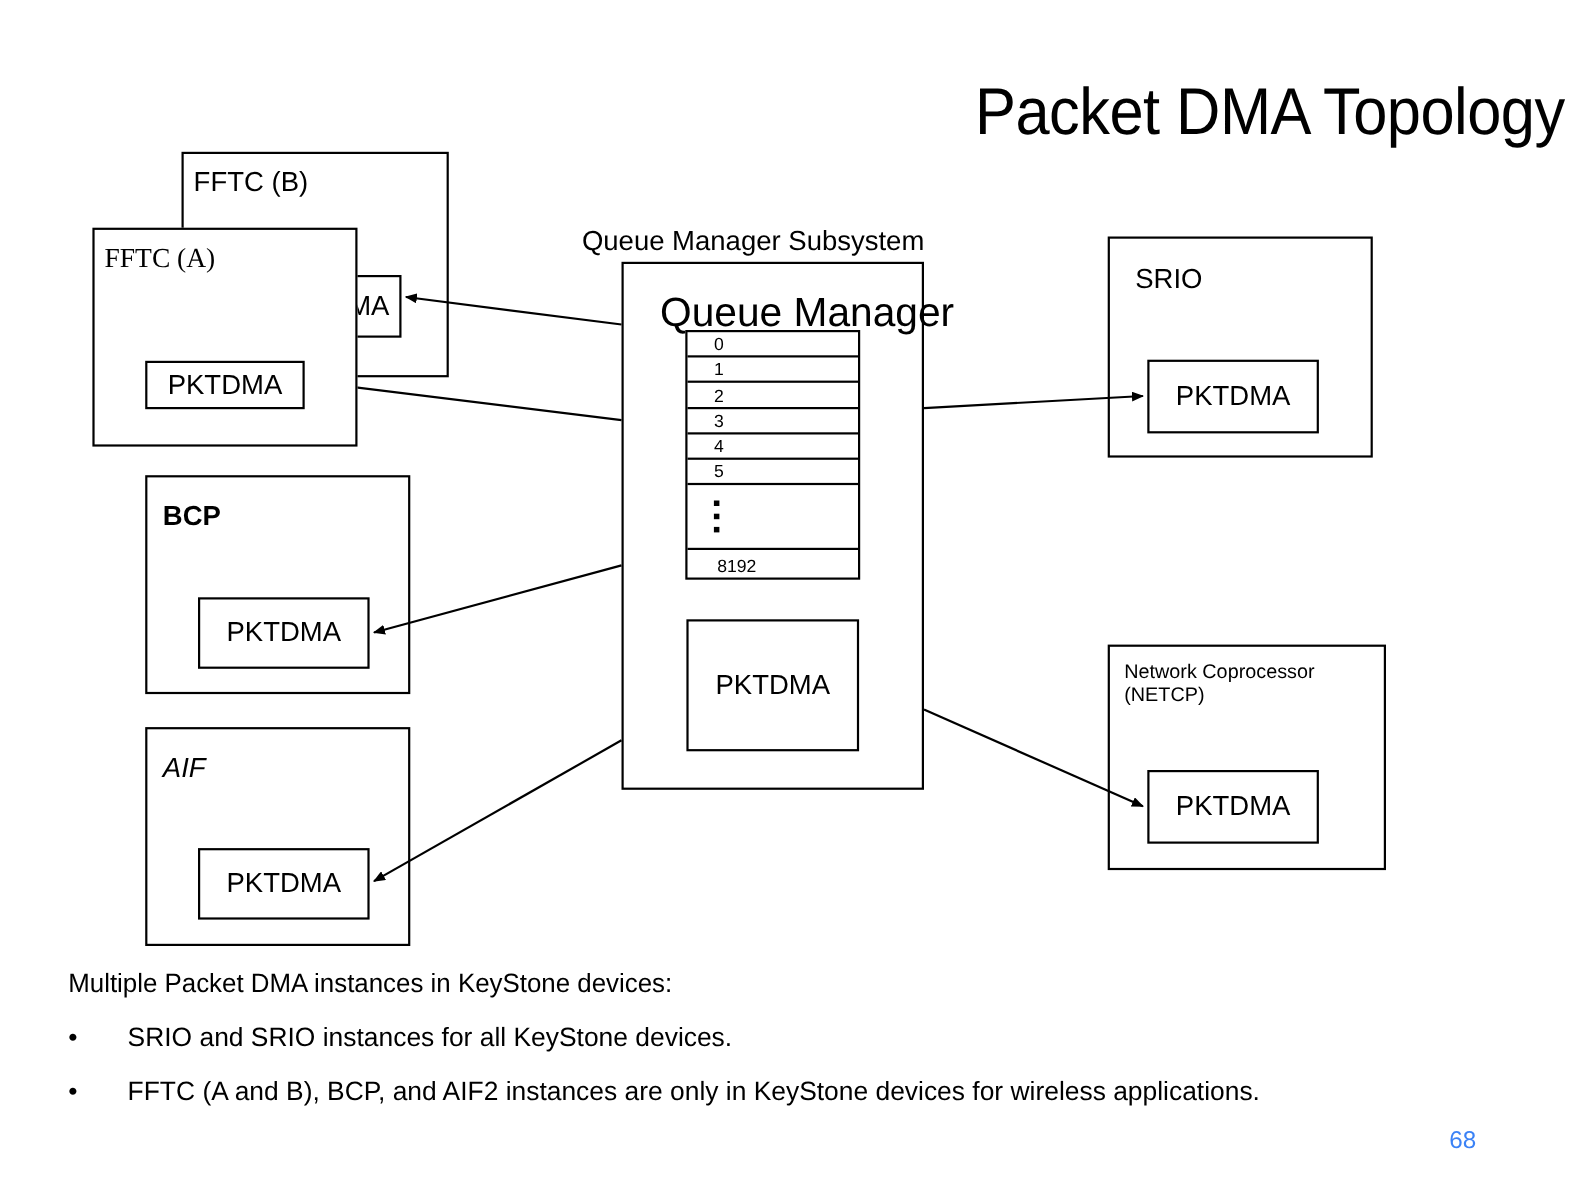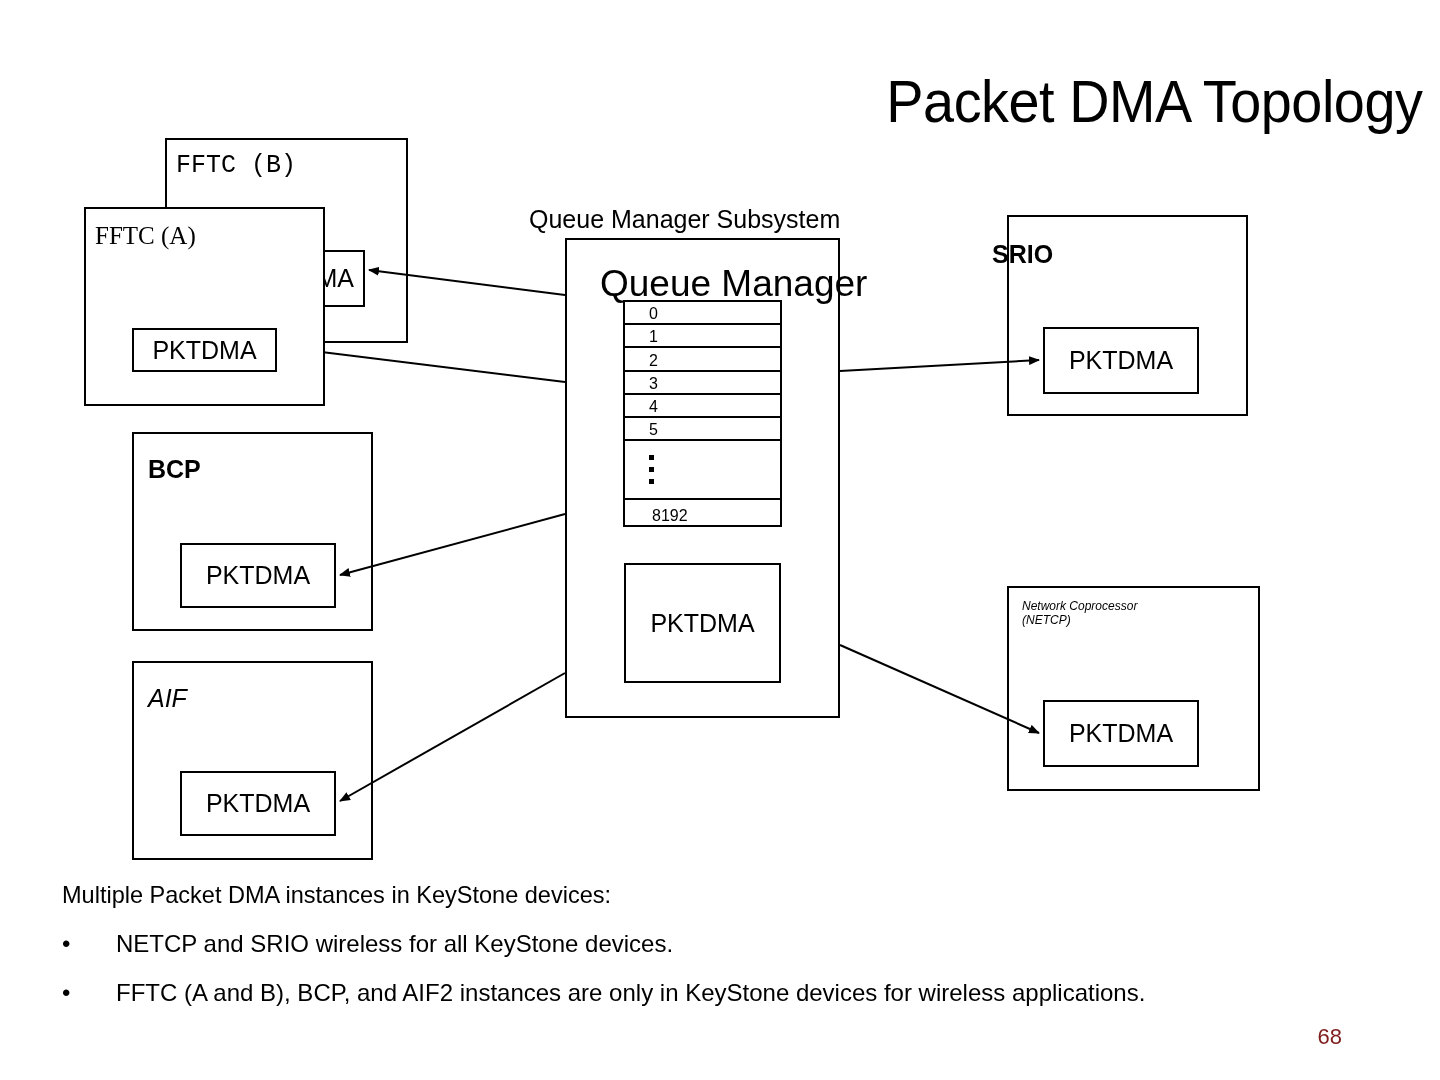--- a/index.html
+++ b/index.html
@@ -170,7 +170,7 @@
   <div class="slide-title">Packet DMA Topology</div>
 
   <div class="box" style="left:165px; top:138px; width:243px; height:205px;"></div>
-  <div class="box-label" style="left:176px; top:152px;font-family:Liberation Mono, monospace;">FFTC (B)</div>
+  <div class="box-label" style="left:176px; top:152px;">FFTC (B)</div>
 
   <div class="pktdma" style="left:243px; top:250px; width:122px; height:57px; justify-content:flex-end; padding-right:9px;">PKTDMA</div>
 

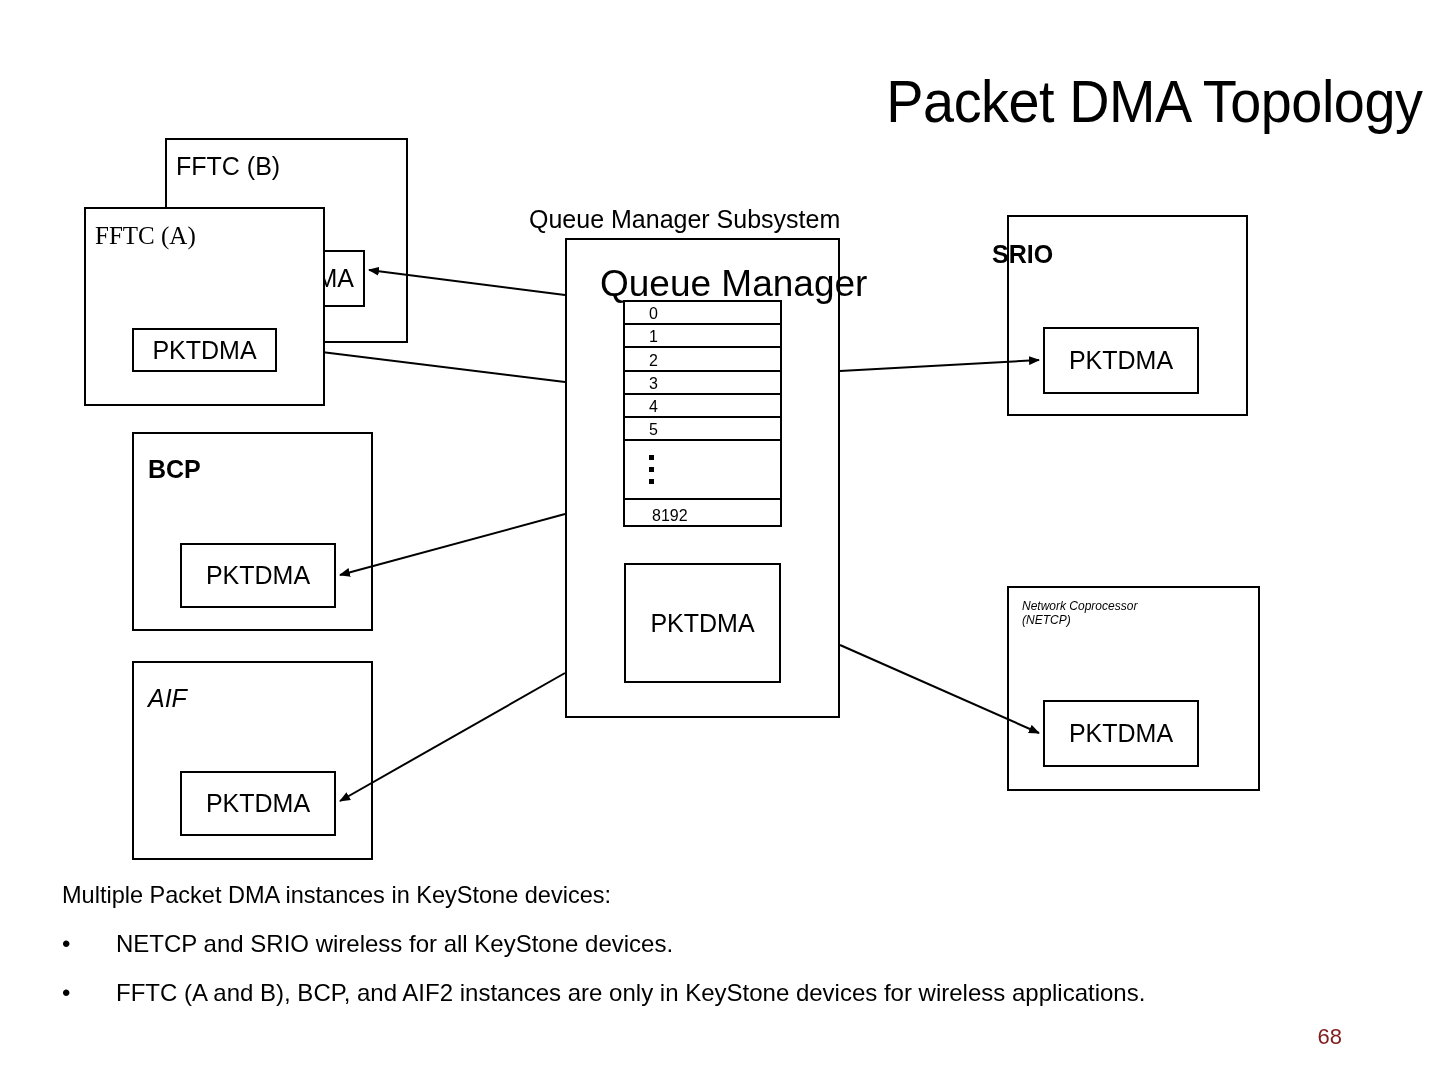--- a/index.html
+++ b/index.html
@@ -187,7 +187,7 @@
   <div class="pktdma" style="left:180px; top:771px; width:156px; height:65px;">PKTDMA</div>
 
   <div class="box" style="left:1007px; top:215px; width:241px; height:201px;"></div>
-  <div class="box-label" style="left:992px; top:240px;font-weight:bold;">SRIO</div>
+  <div class="box-label" style="left:1032px; top:240px;">SRIO</div>
   <div class="pktdma" style="left:1043px; top:327px; width:156px; height:67px;">PKTDMA</div>
 
   <div class="box" style="left:1007px; top:586px; width:253px; height:205px;"></div>

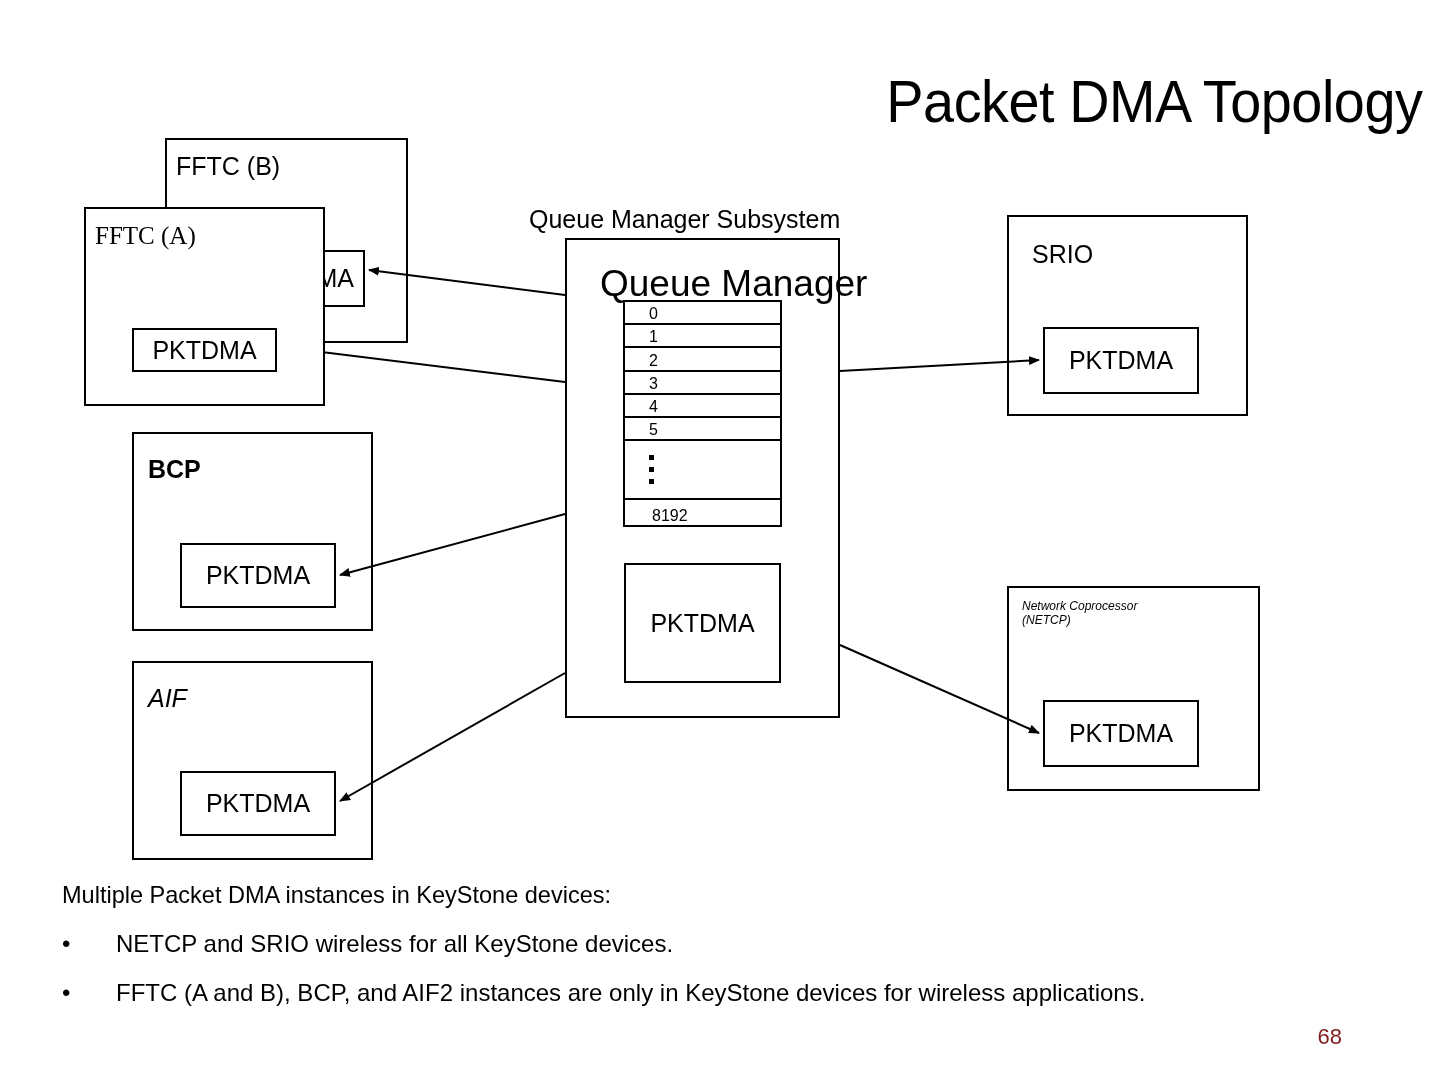--- a/index.html
+++ b/index.html
@@ -52,8 +52,7 @@
     color: #000;
   }
   .box-label.small {
-    font-size: 12px;
-    font-style: italic;
+    font-size: 18px;
   }
 
   

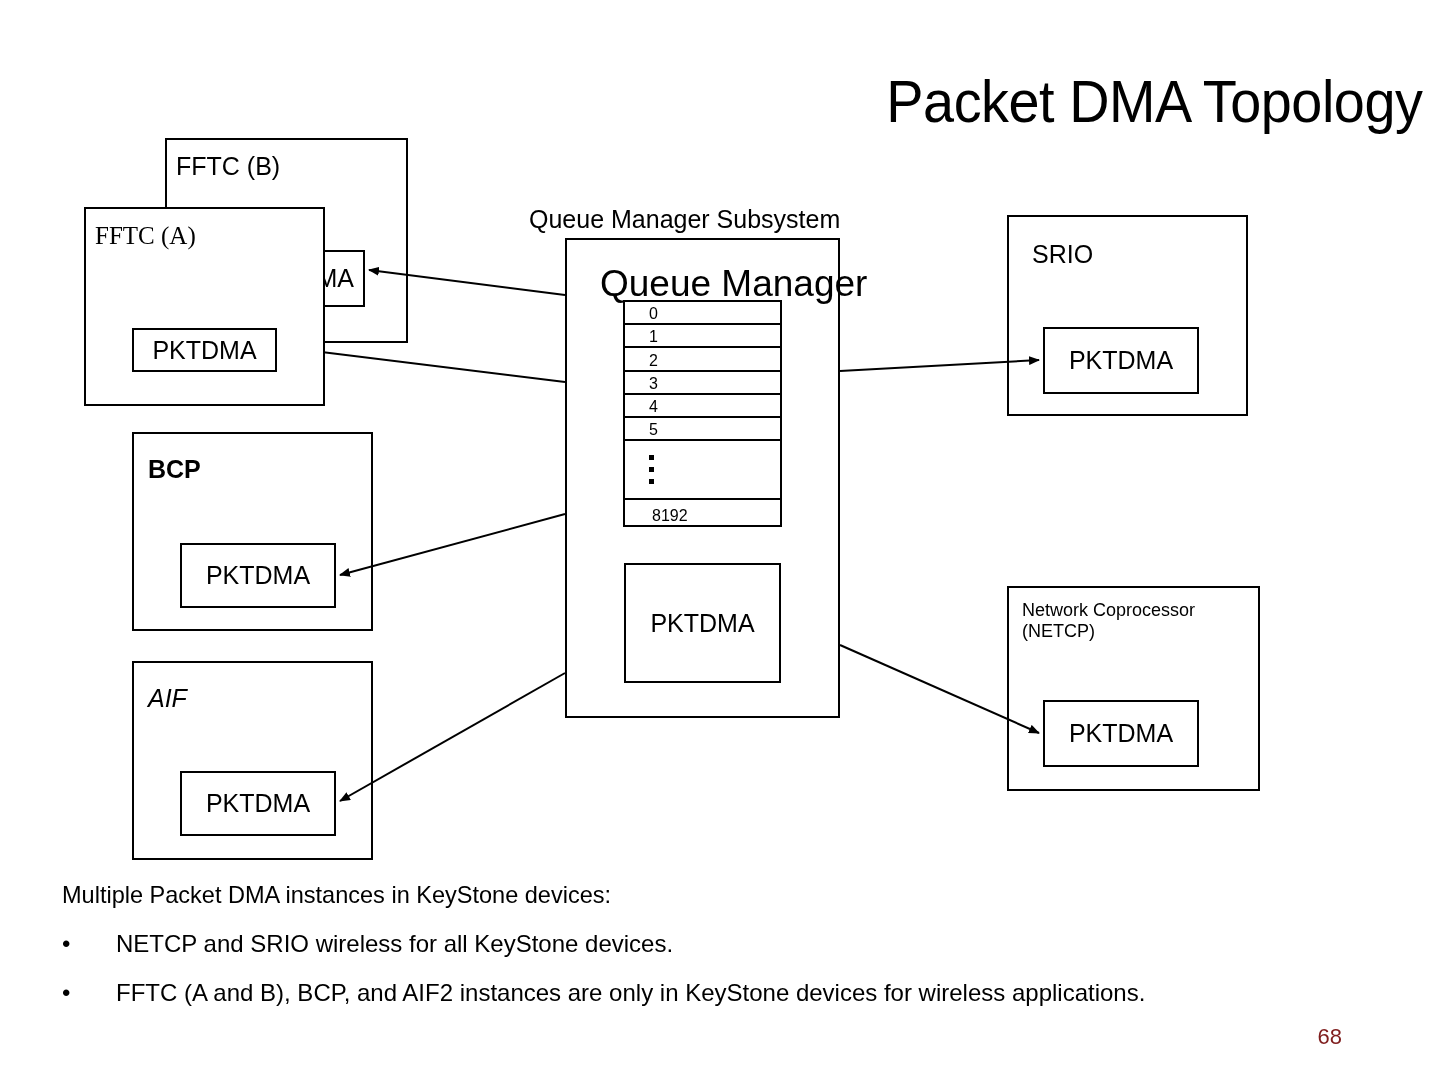--- a/index.html
+++ b/index.html
@@ -243,7 +243,7 @@
 
   <div class="bullet-row" style="left:62px; top:930px;">
     <span class="bullet-dot">•</span>
-    <span>NETCP and SRIO wireless for all KeyStone devices.</span>
+    <span>SRIO and SRIO instances for all KeyStone devices.</span>
   </div>
 
   <div class="bullet-row" style="left:62px; top:979px;">

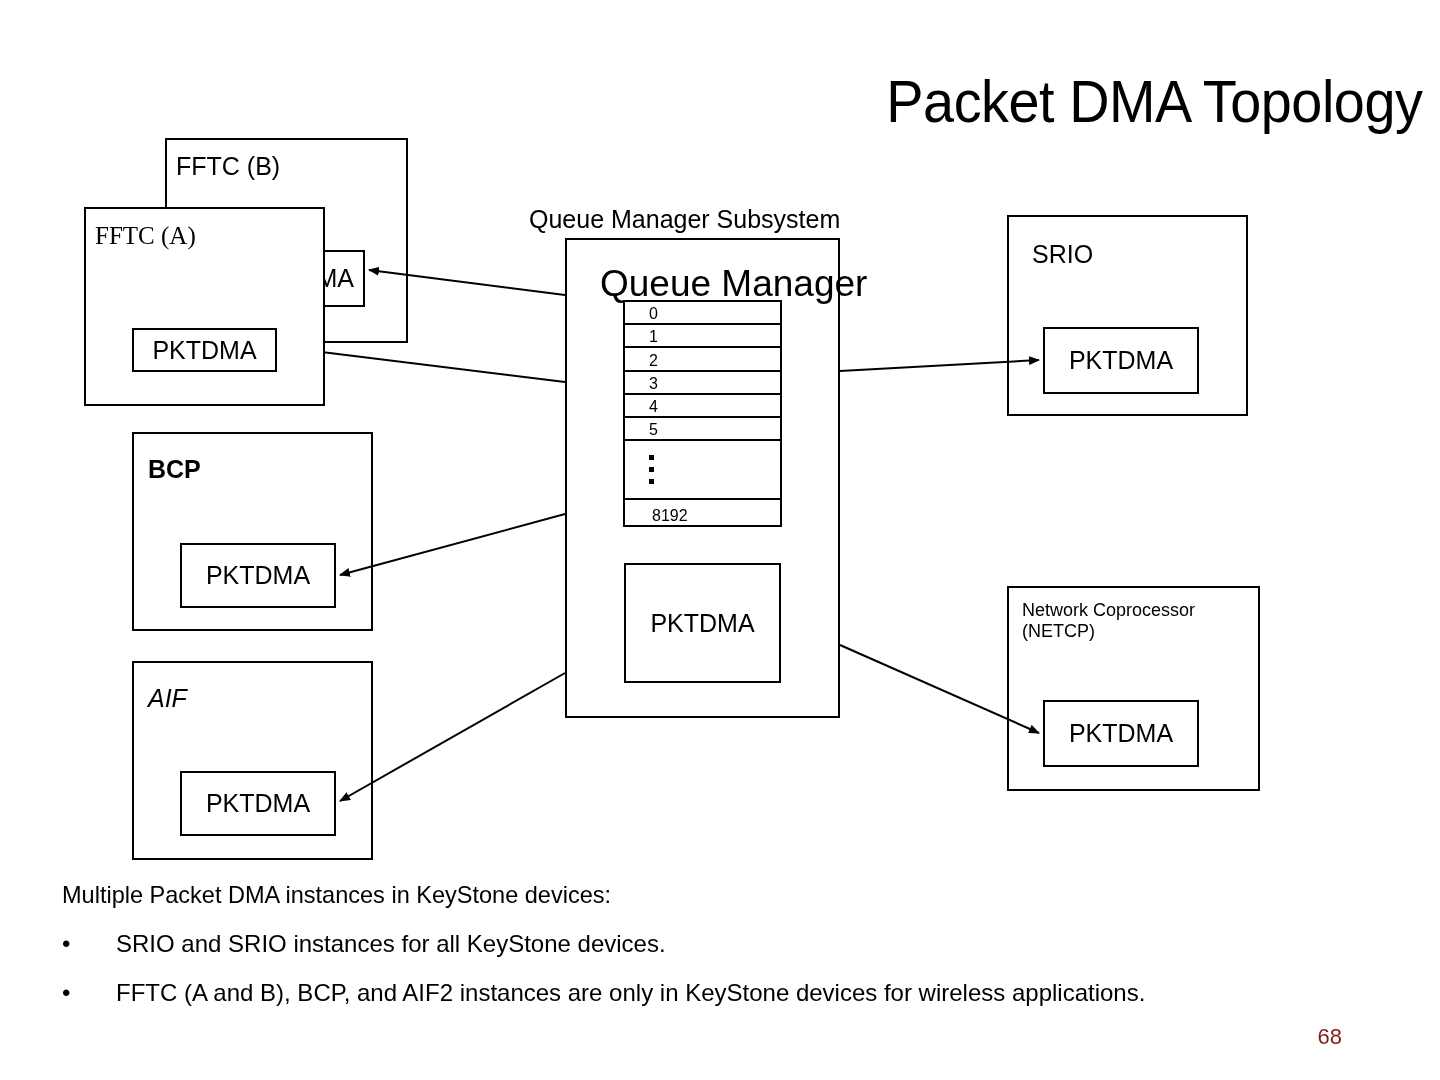--- a/index.html
+++ b/index.html
@@ -158,7 +158,7 @@
     right: 98px;
     bottom: 30px;
     font-size: 22px;
-    color: #7f1d1d;
+    color: #3b82f6;
   }
 </style>
 </head>

